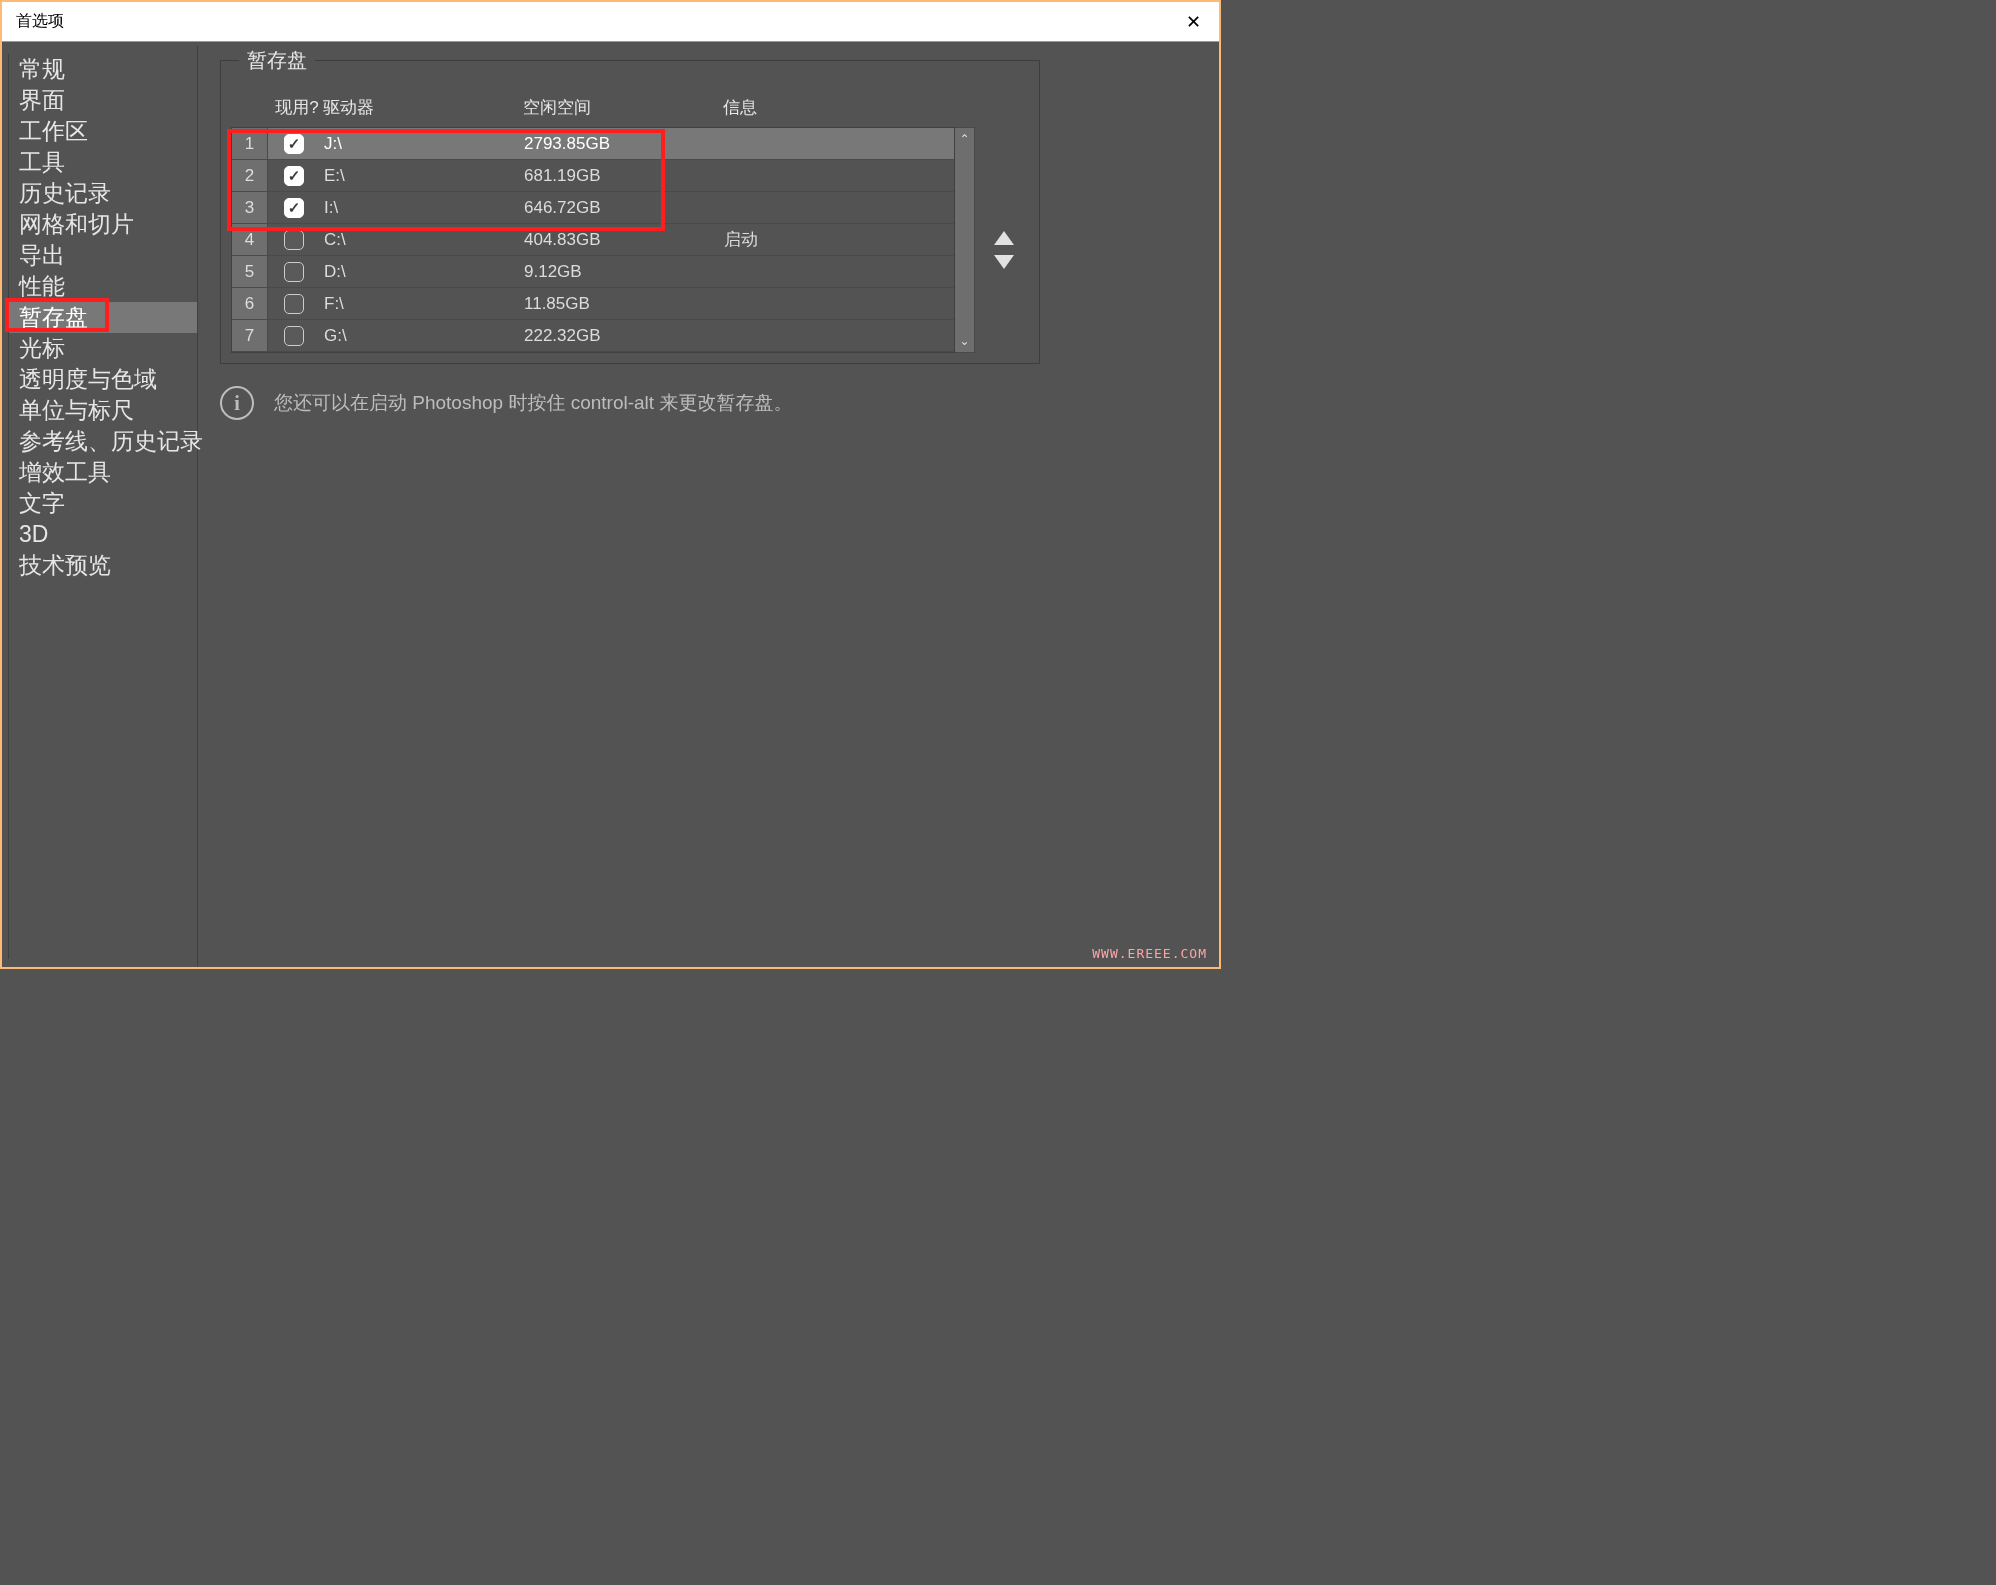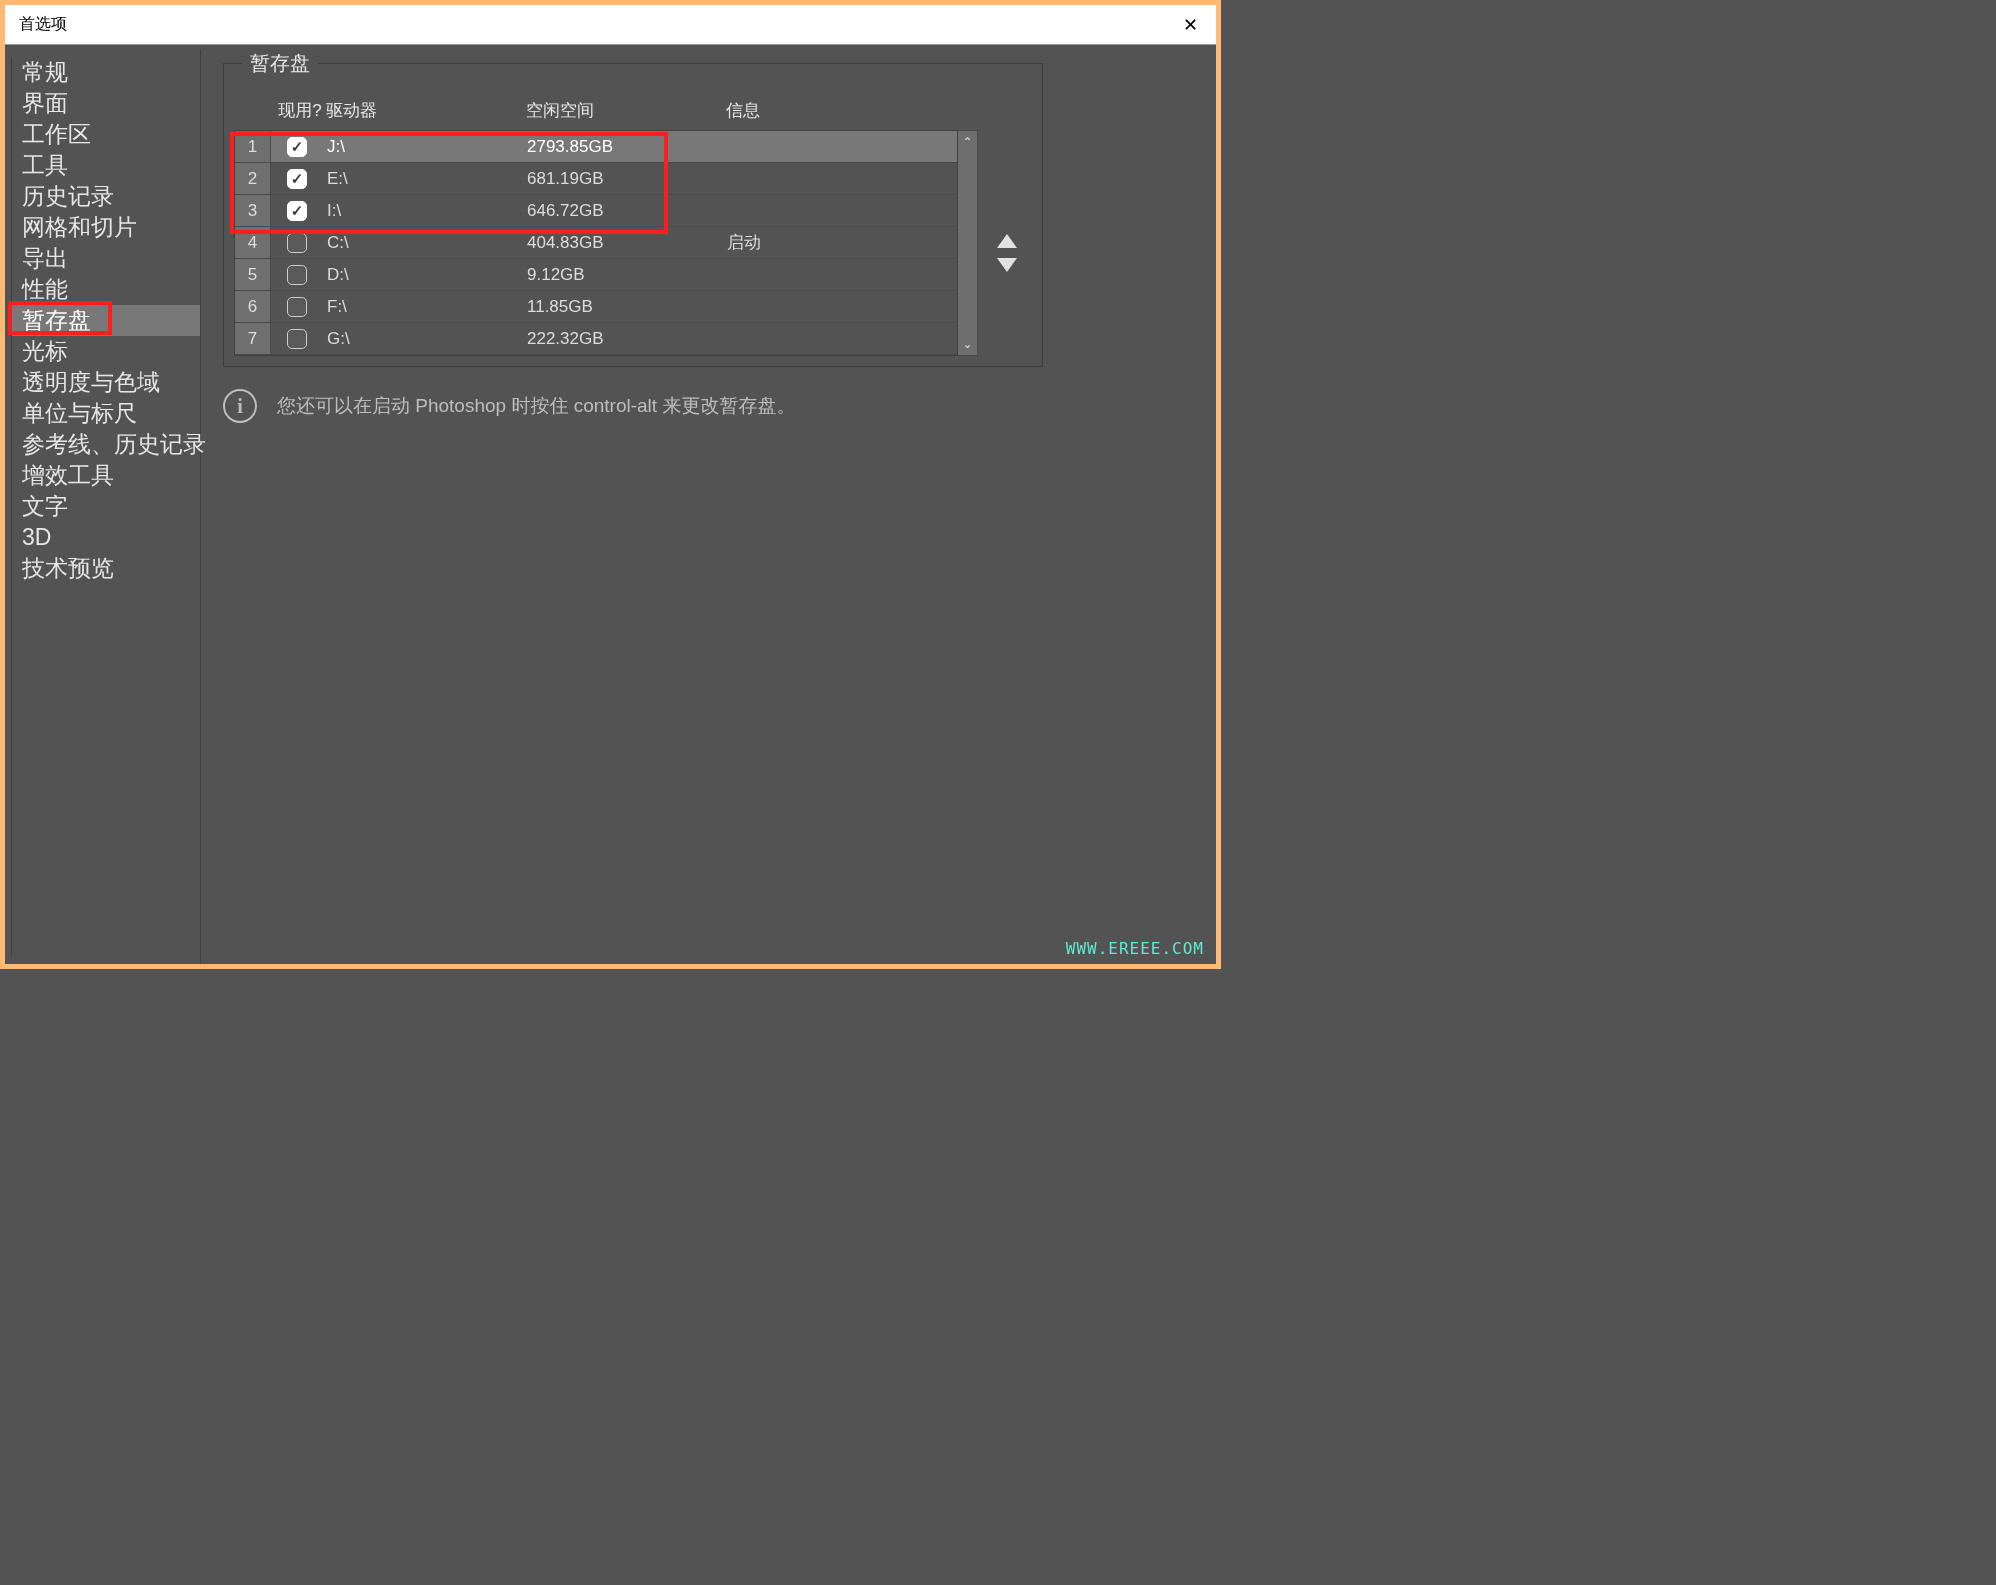--- a/index.html
+++ b/index.html
@@ -14,7 +14,7 @@
     width: 1221px;
     height: 969px;
     background: #535353;
-    border: 5px solid #fdba74;
+    border: 2px solid #fdba74;
     display: flex;
     flex-direction: column;
   }

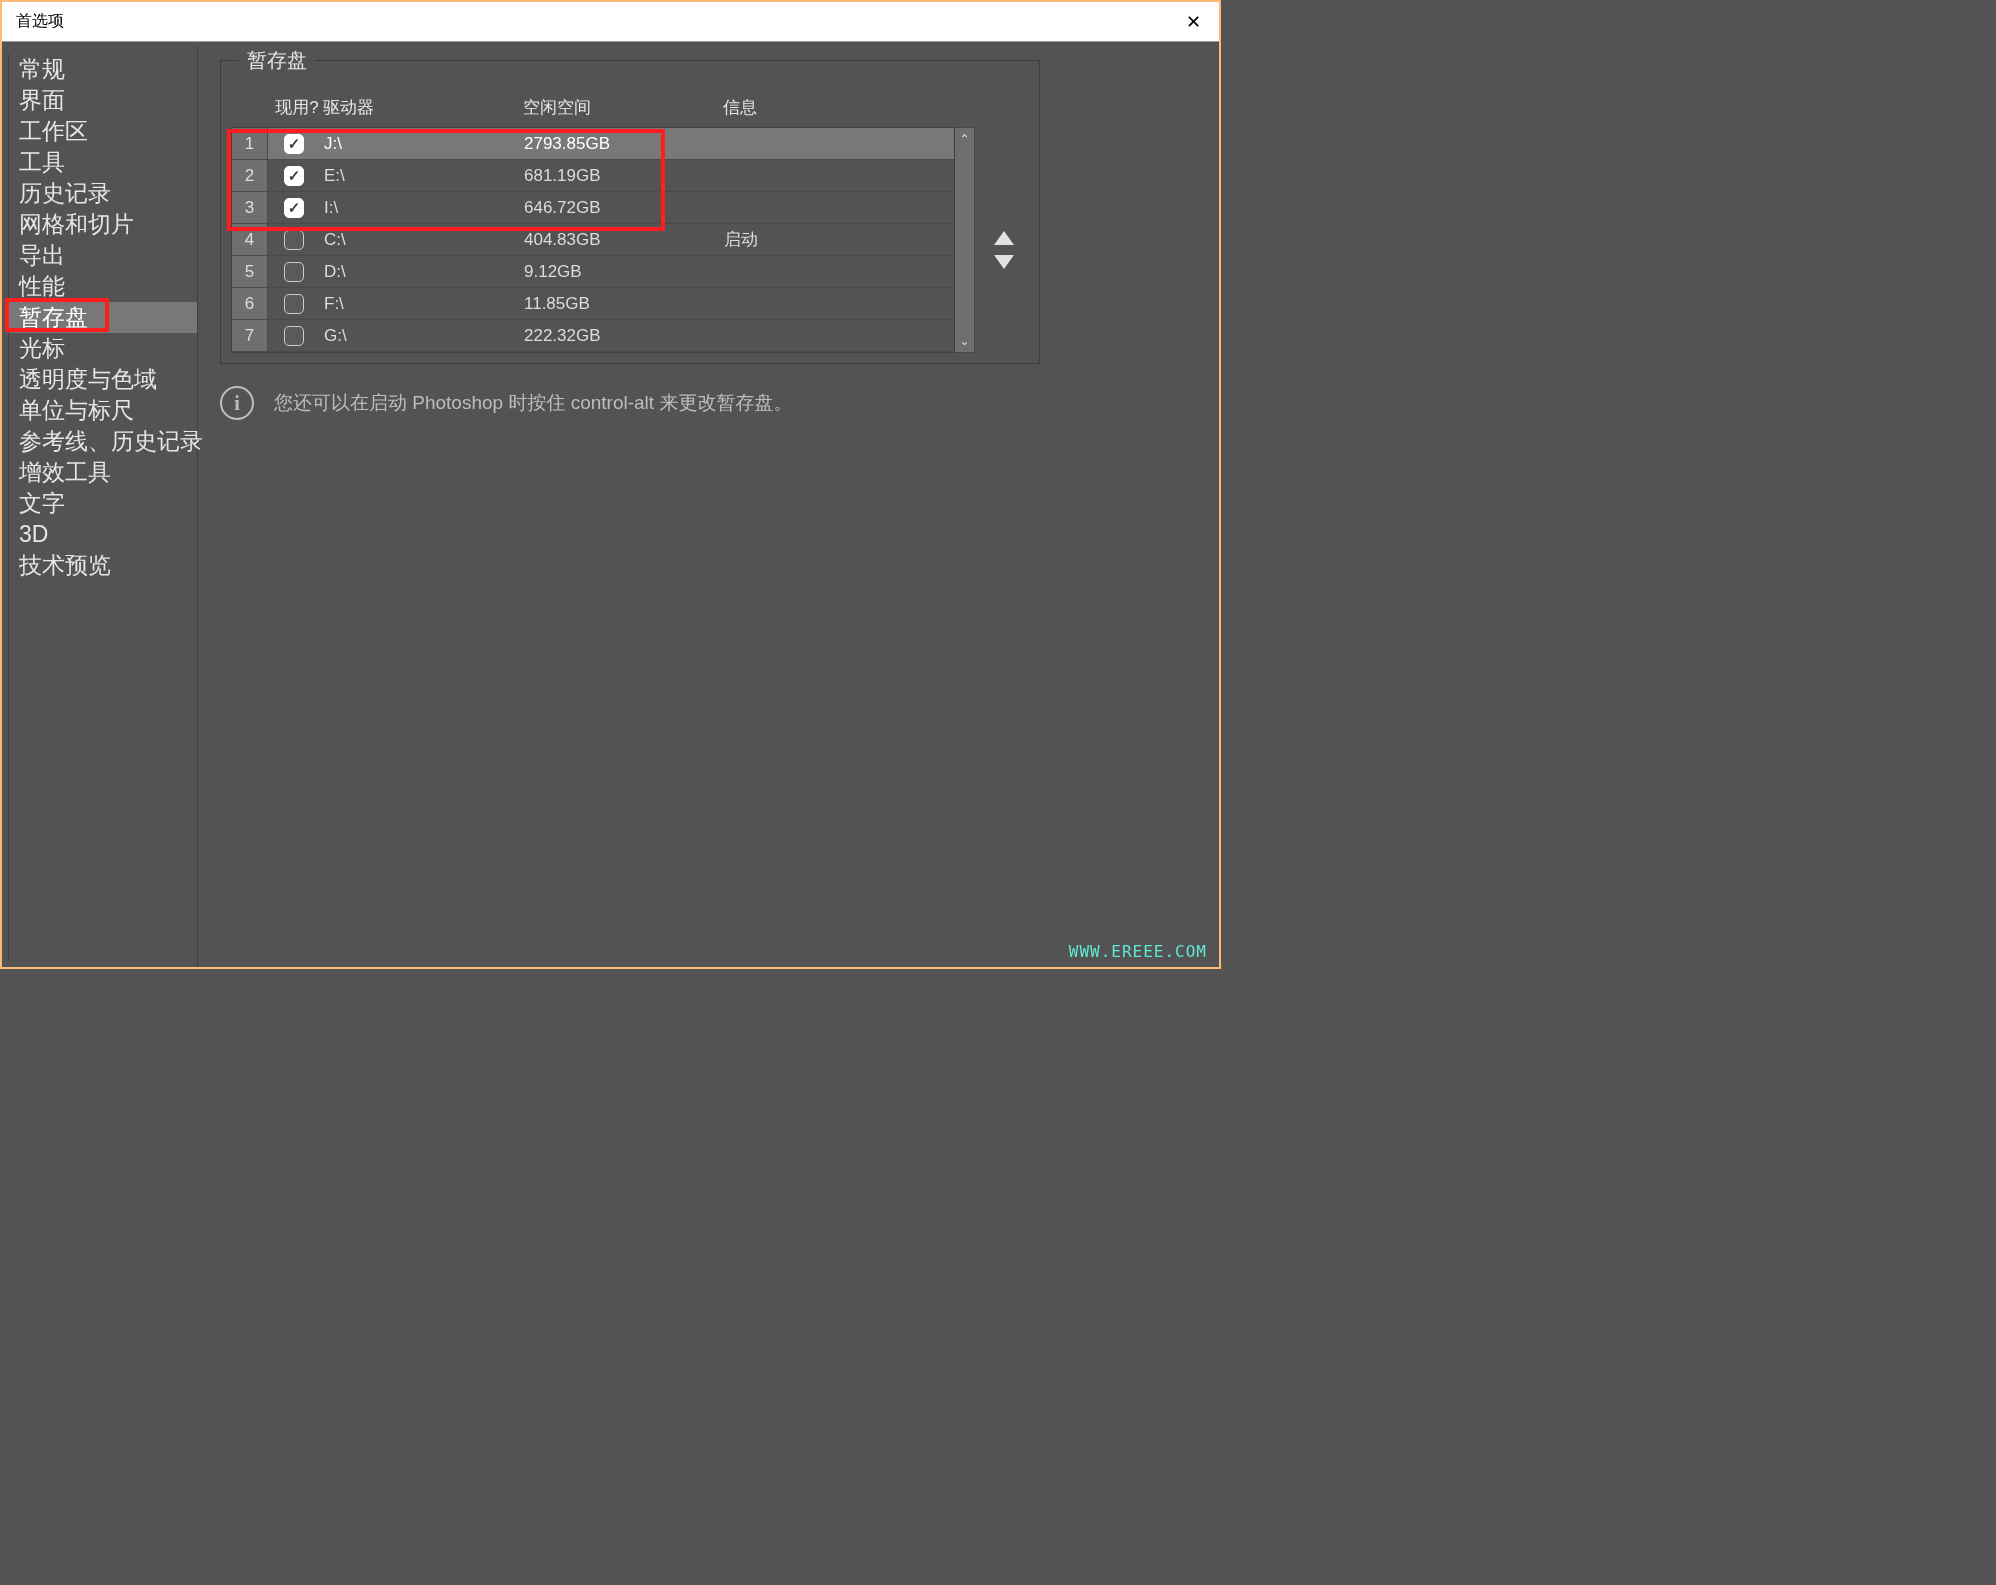--- a/index.html
+++ b/index.html
@@ -222,9 +222,9 @@
     position: absolute;
     right: 12px;
     bottom: 6px;
-    font-size: 16px;
+    font-size: 13px;
     letter-spacing: 1px;
-    color: #5eead4;
+    color: #fca5a5;
     font-family: Consolas, monospace;
   }
 </style>

